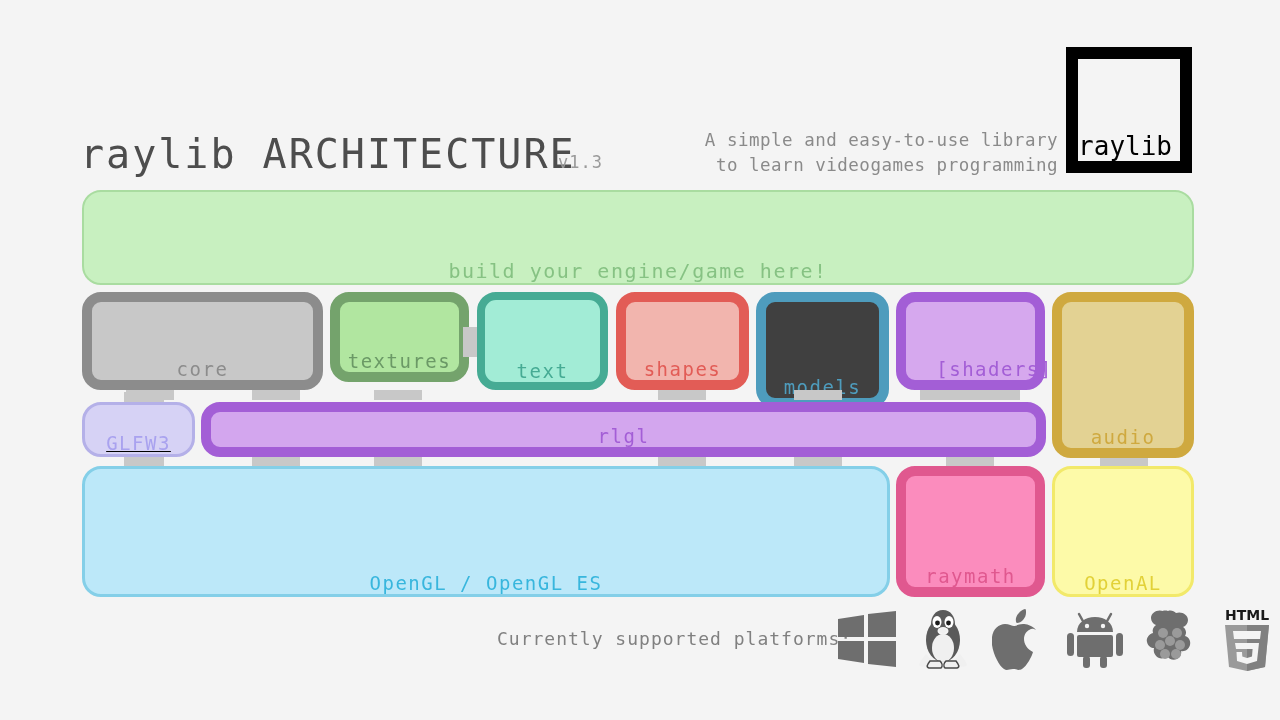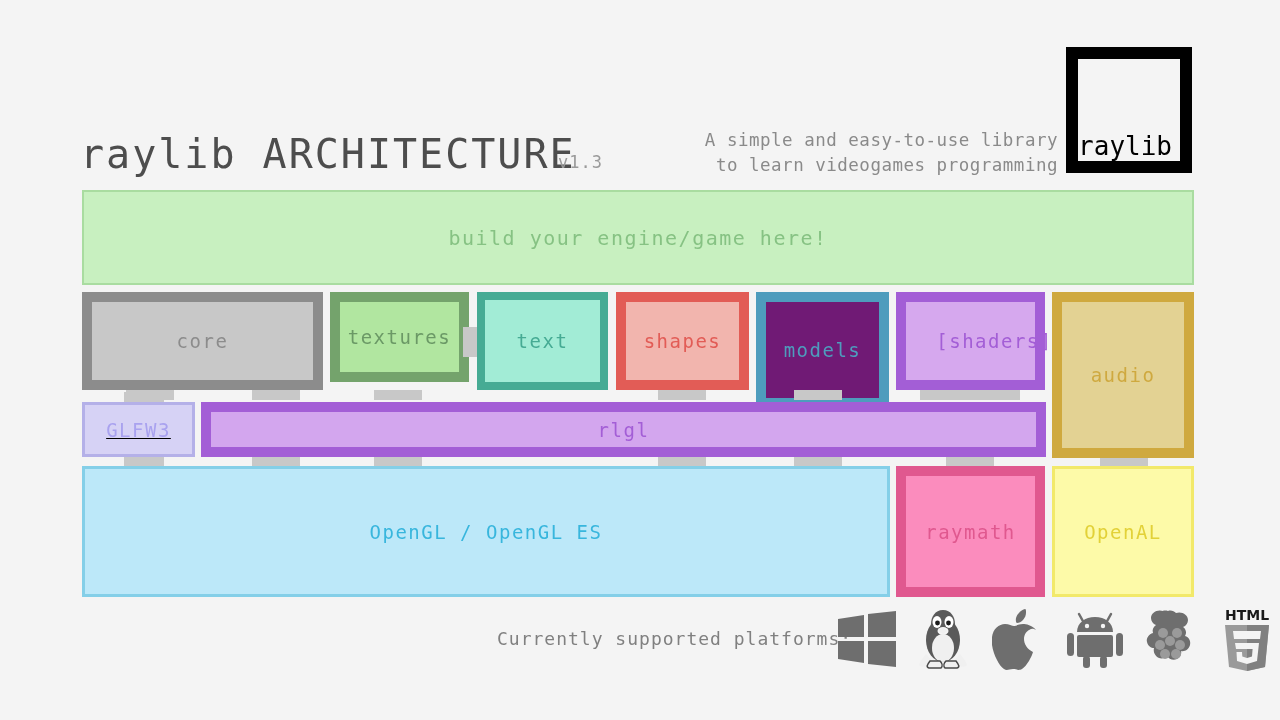--- a/index.html
+++ b/index.html
@@ -77,8 +77,9 @@
     position: absolute;
     box-sizing: border-box;
     display: flex;
-    align-items: center;
+    align-items: flex-end;
     justify-content: center;
+    border-radius: 19px;
   }
   .box-label {
     font-size: 19px;

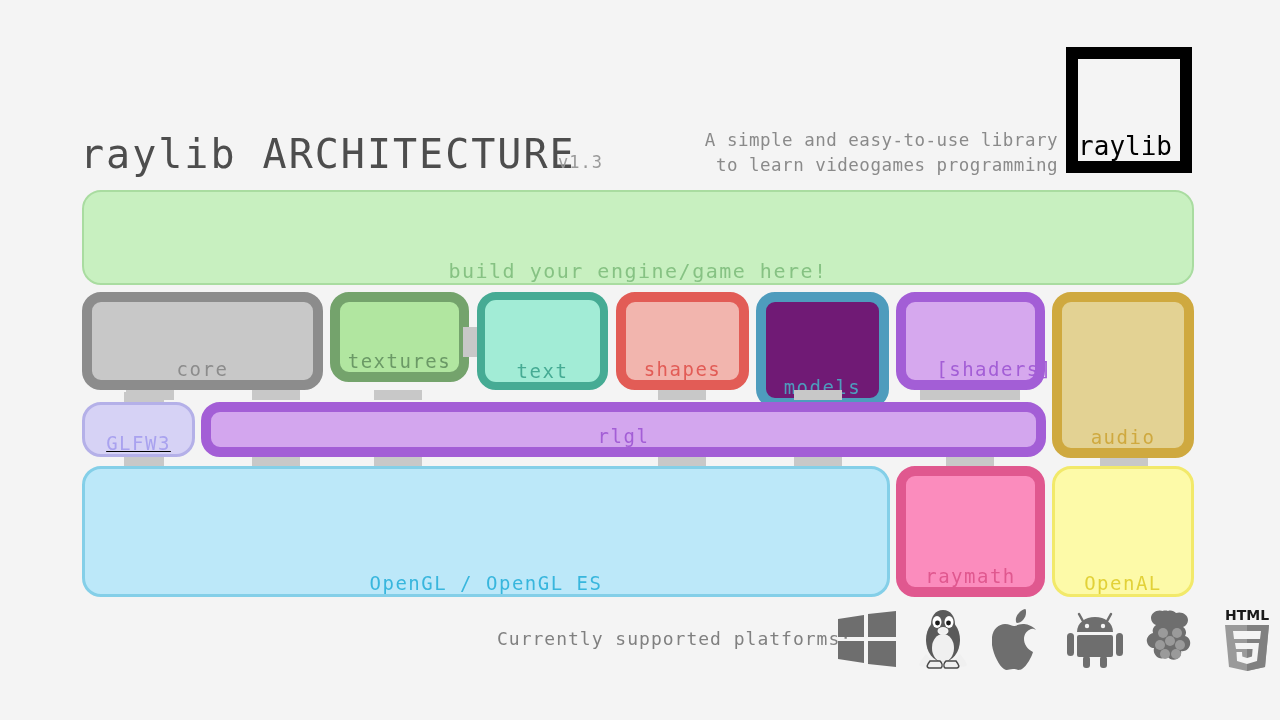--- a/index.html
+++ b/index.html
@@ -158,7 +158,7 @@
         <span class="box-label" style="color: rgb(226, 92, 86);">shapes</span>
       </div>
       <div class="tab" style="left: 658px; top: 390px; width: 48px; height: 10px;"></div>
-      <div class="box" style="left: 756px; top: 292px; width: 133px; height: 116px; background: #701a75; border: 10px solid rgb(78, 156, 189);">
+      <div class="box" style="left: 756px; top: 292px; width: 133px; height: 116px; background: #404040; border: 10px solid rgb(78, 156, 189);">
         <span class="box-label" style="color: rgb(78, 156, 189);">models</span>
       </div>
       <div class="tab" style="left: 794px; top: 390px; width: 48px; height: 10px;"></div>

